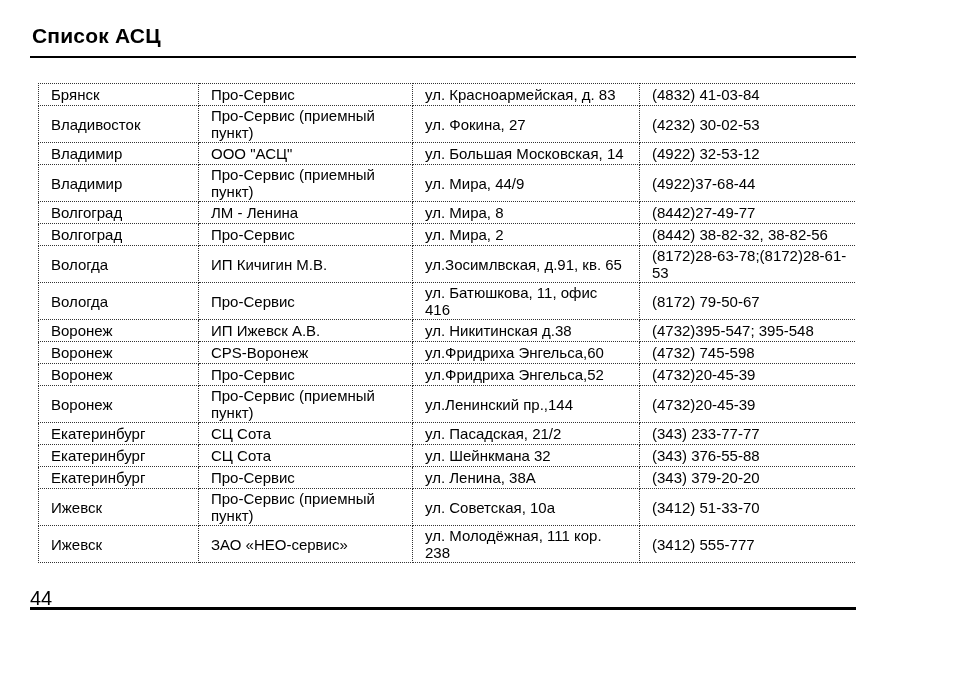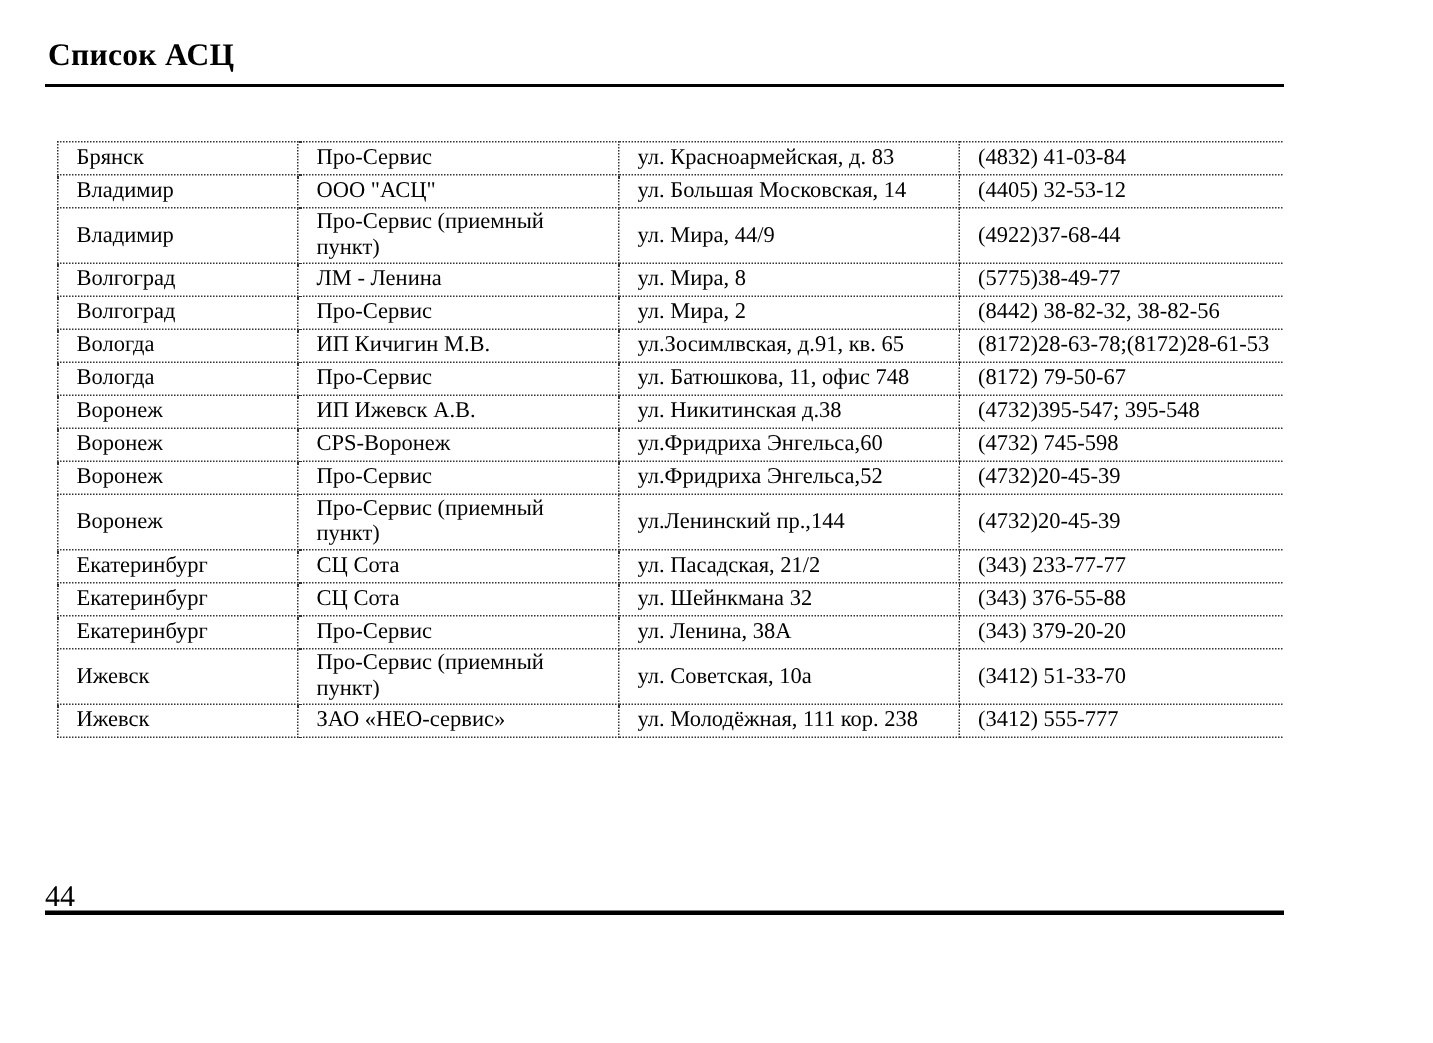--- a/index.html
+++ b/index.html
@@ -17,7 +17,6 @@
     height: 695px;
     background: #ffffff;
     overflow: hidden;
-    font-family: Liberation Serif, serif;
   }
   .title {
     position: absolute;

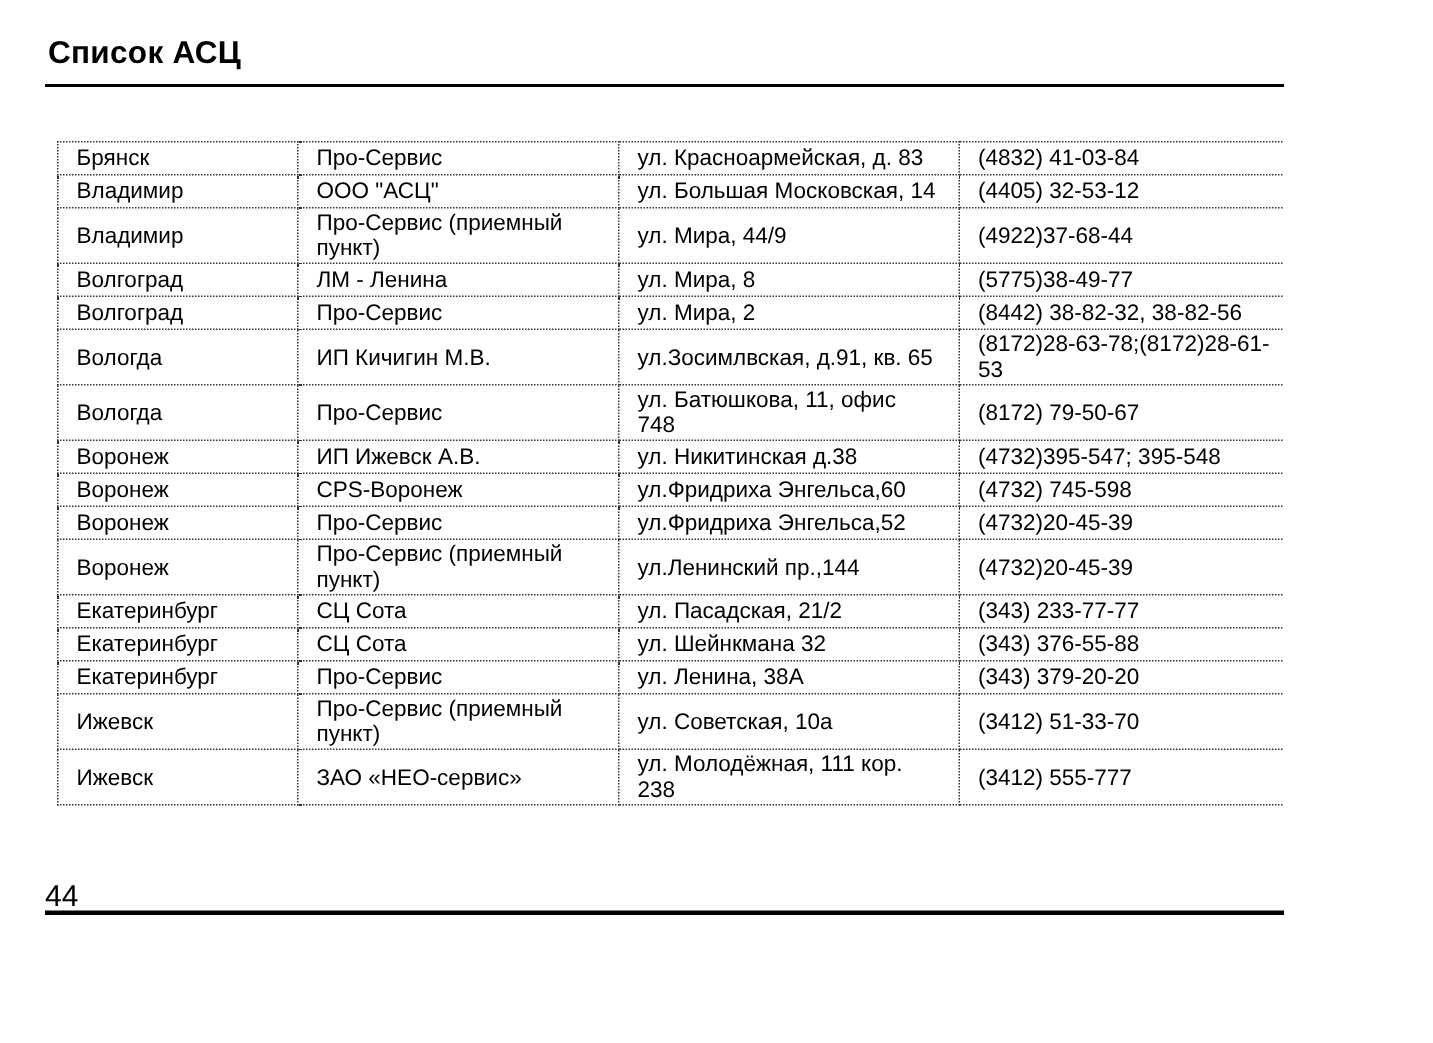--- a/index.html
+++ b/index.html
@@ -38,7 +38,7 @@
   table.asc-table {
     position: absolute;
     left: 38px;
-    top: 94px;
+    top: 83px;
     width: 836px;
     border-collapse: collapse;
     table-layout: fixed;

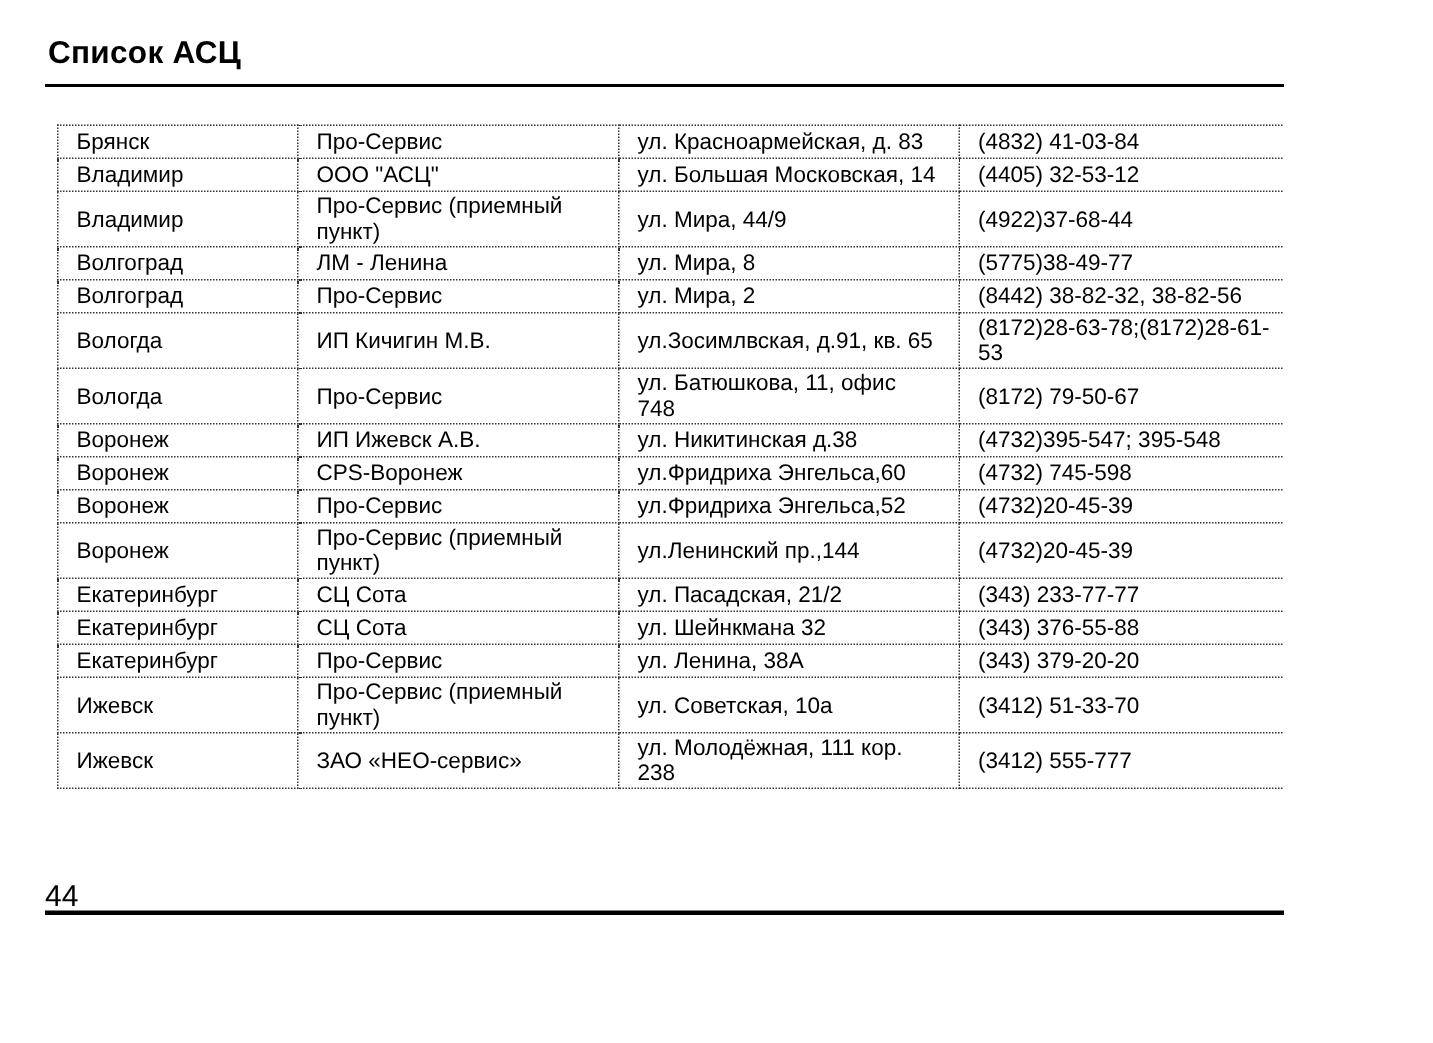--- a/index.html
+++ b/index.html
@@ -95,6 +95,12 @@
           <td class="col-phone">(4832) 41-03-84</td>
         </tr>
         <tr>
+          <td class="col-city">Владивосток</td>
+          <td class="col-service">Про-Сервис (приемный пункт)</td>
+          <td class="col-address">ул. Фокина, 27</td>
+          <td class="col-phone">(4232) 30-02-53</td>
+        </tr>
+        <tr>
           <td class="col-city">Владимир</td>
           <td class="col-service">ООО "АСЦ"</td>
           <td class="col-address">ул. Большая Московская, 14</td>

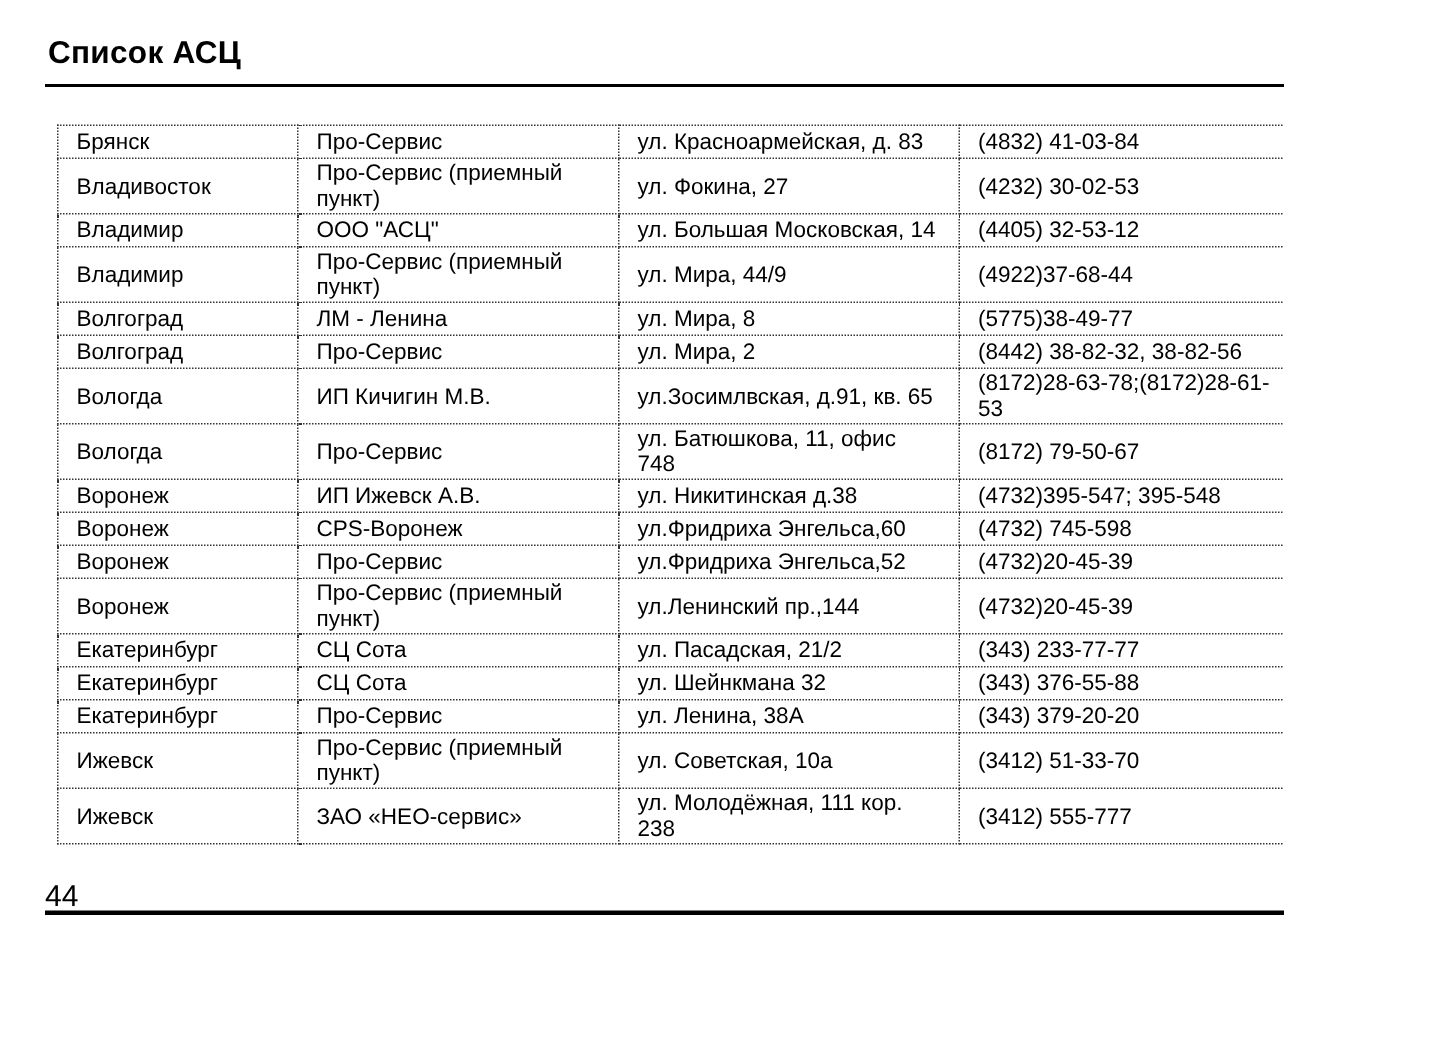--- a/index.html
+++ b/index.html
@@ -104,7 +104,7 @@
           <td class="col-city">Владимир</td>
           <td class="col-service">ООО "АСЦ"</td>
           <td class="col-address">ул. Большая Московская, 14</td>
-          <td class="col-phone">(4405) 32-53-12</td>
+          <td class="col-phone">(4922) 32-53-12</td>
         </tr>
         <tr>
           <td class="col-city">Владимир</td>

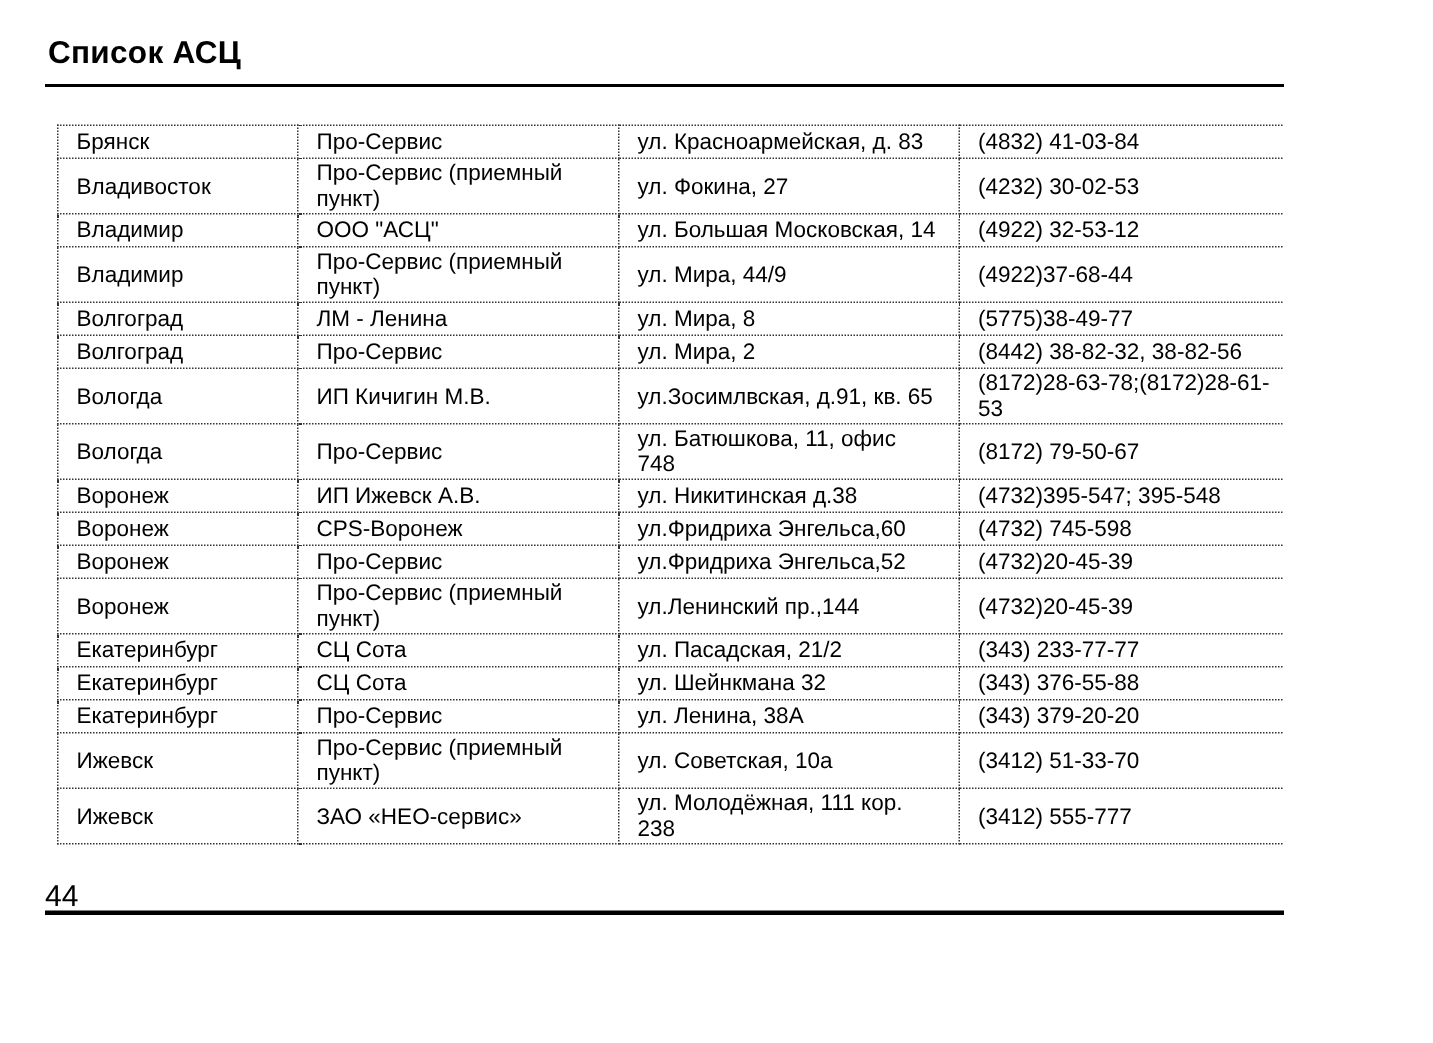--- a/index.html
+++ b/index.html
@@ -116,7 +116,7 @@
           <td class="col-city">Волгоград</td>
           <td class="col-service">ЛМ - Ленина</td>
           <td class="col-address">ул. Мира, 8</td>
-          <td class="col-phone">(5775)38-49-77</td>
+          <td class="col-phone">(8442)27-49-77</td>
         </tr>
         <tr>
           <td class="col-city">Волгоград</td>

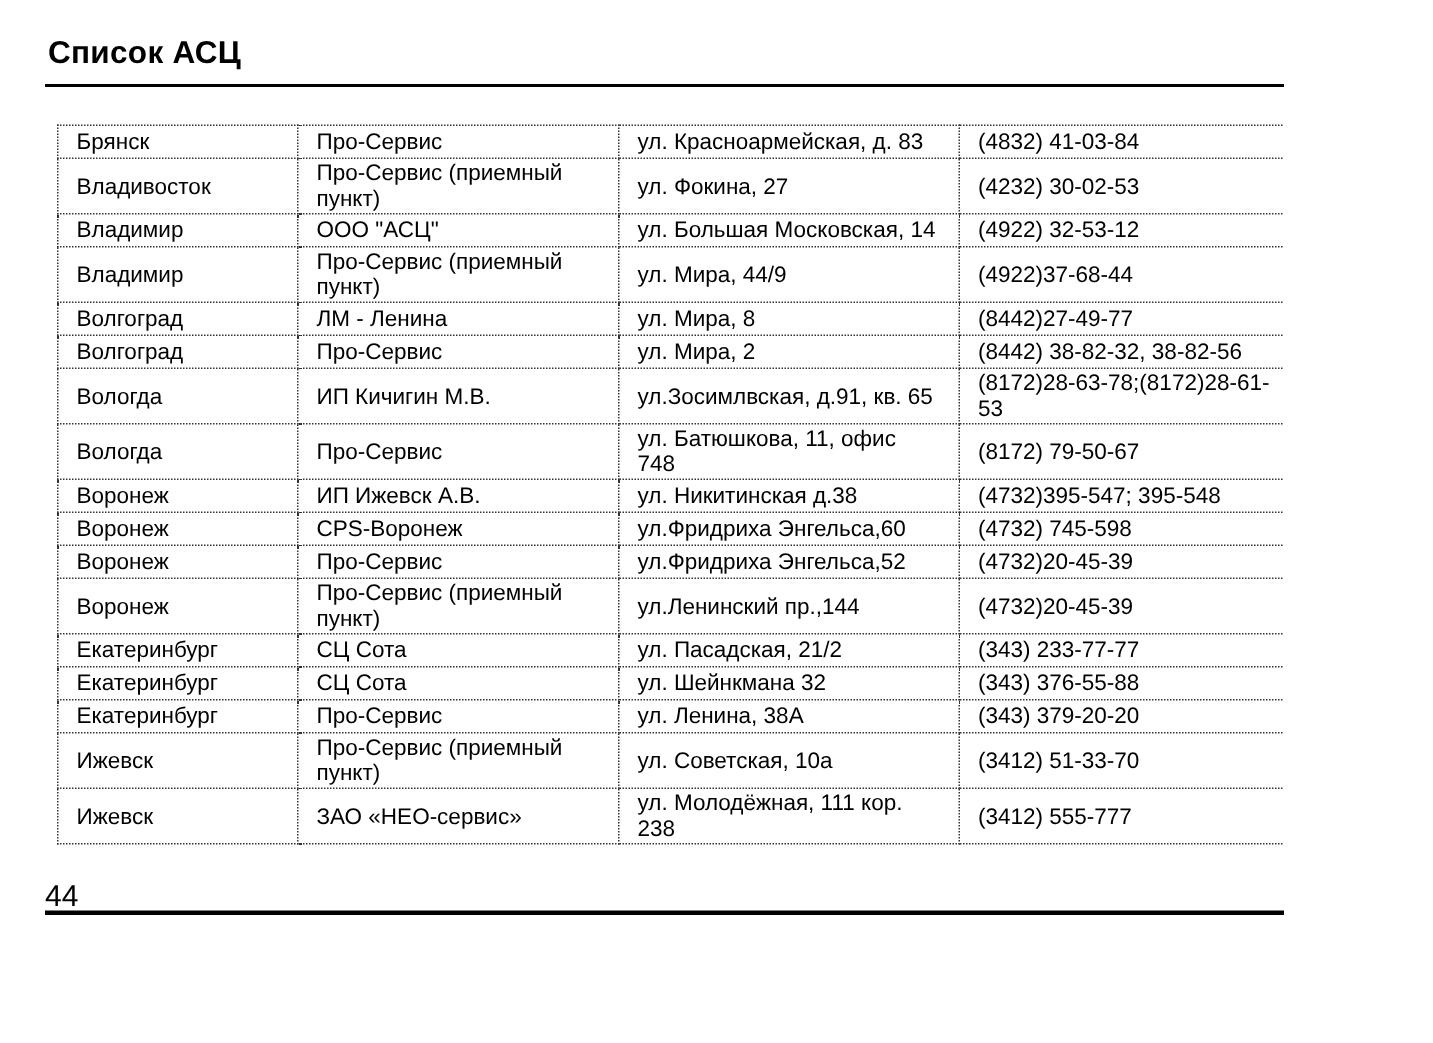--- a/index.html
+++ b/index.html
@@ -133,7 +133,7 @@
         <tr>
           <td class="col-city">Вологда</td>
           <td class="col-service">Про-Сервис</td>
-          <td class="col-address">ул. Батюшкова, 11, офис 748</td>
+          <td class="col-address">ул. Батюшкова, 11, офис 416</td>
           <td class="col-phone">(8172) 79-50-67</td>
         </tr>
         <tr>

